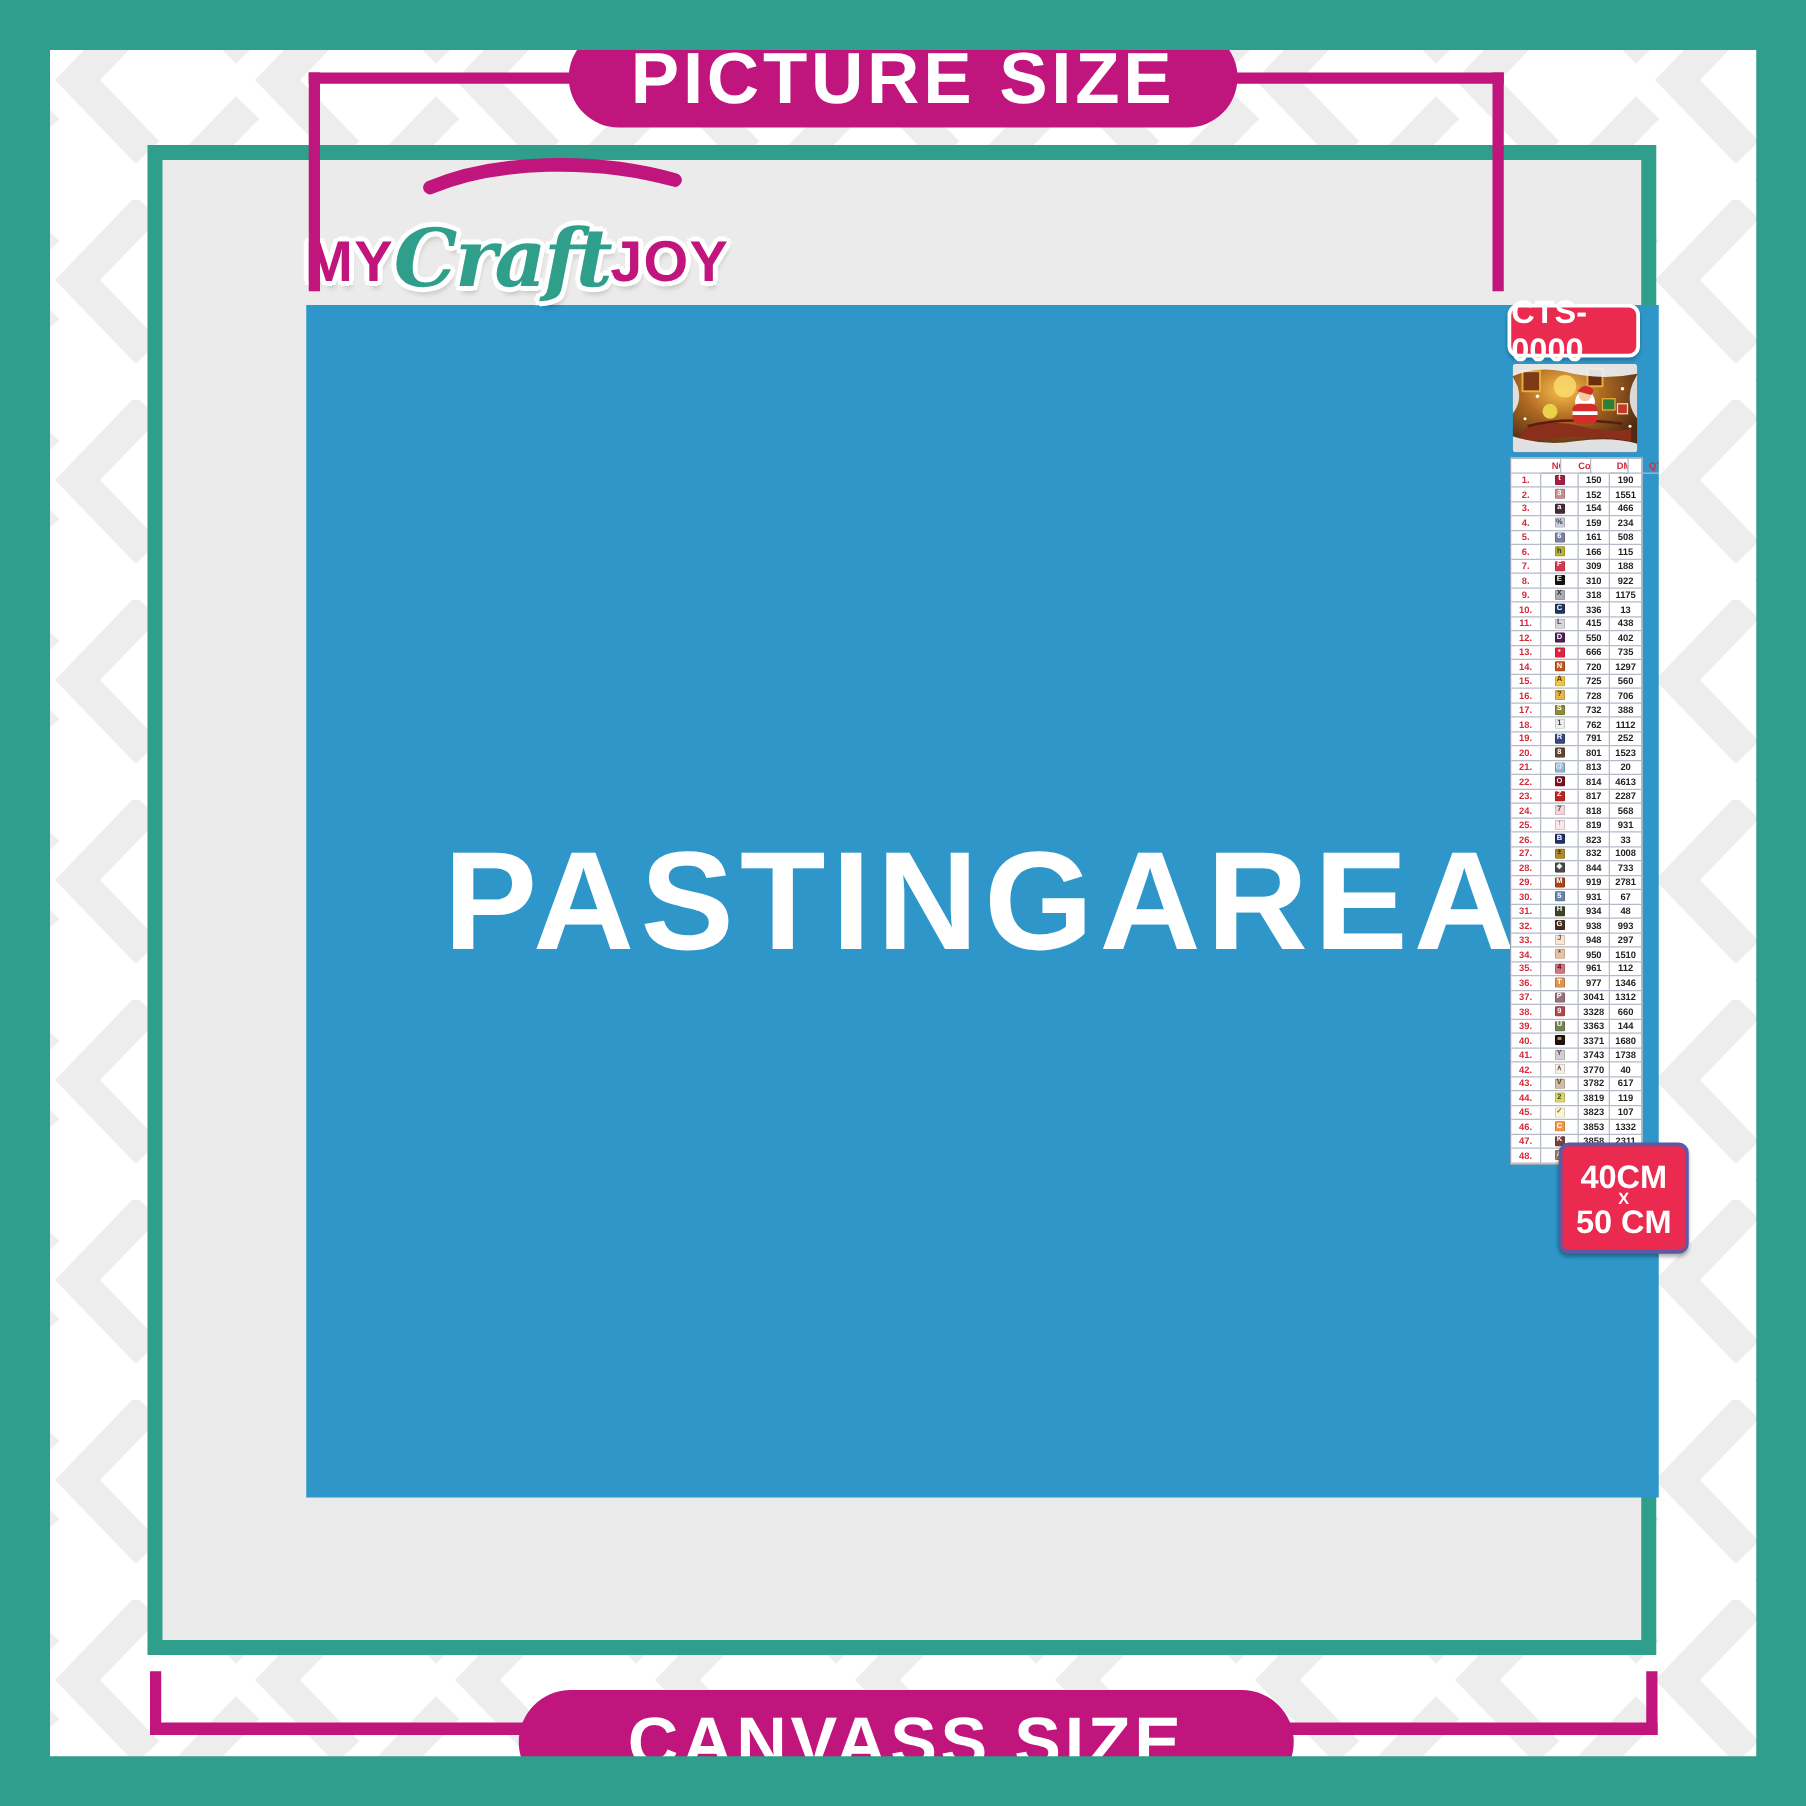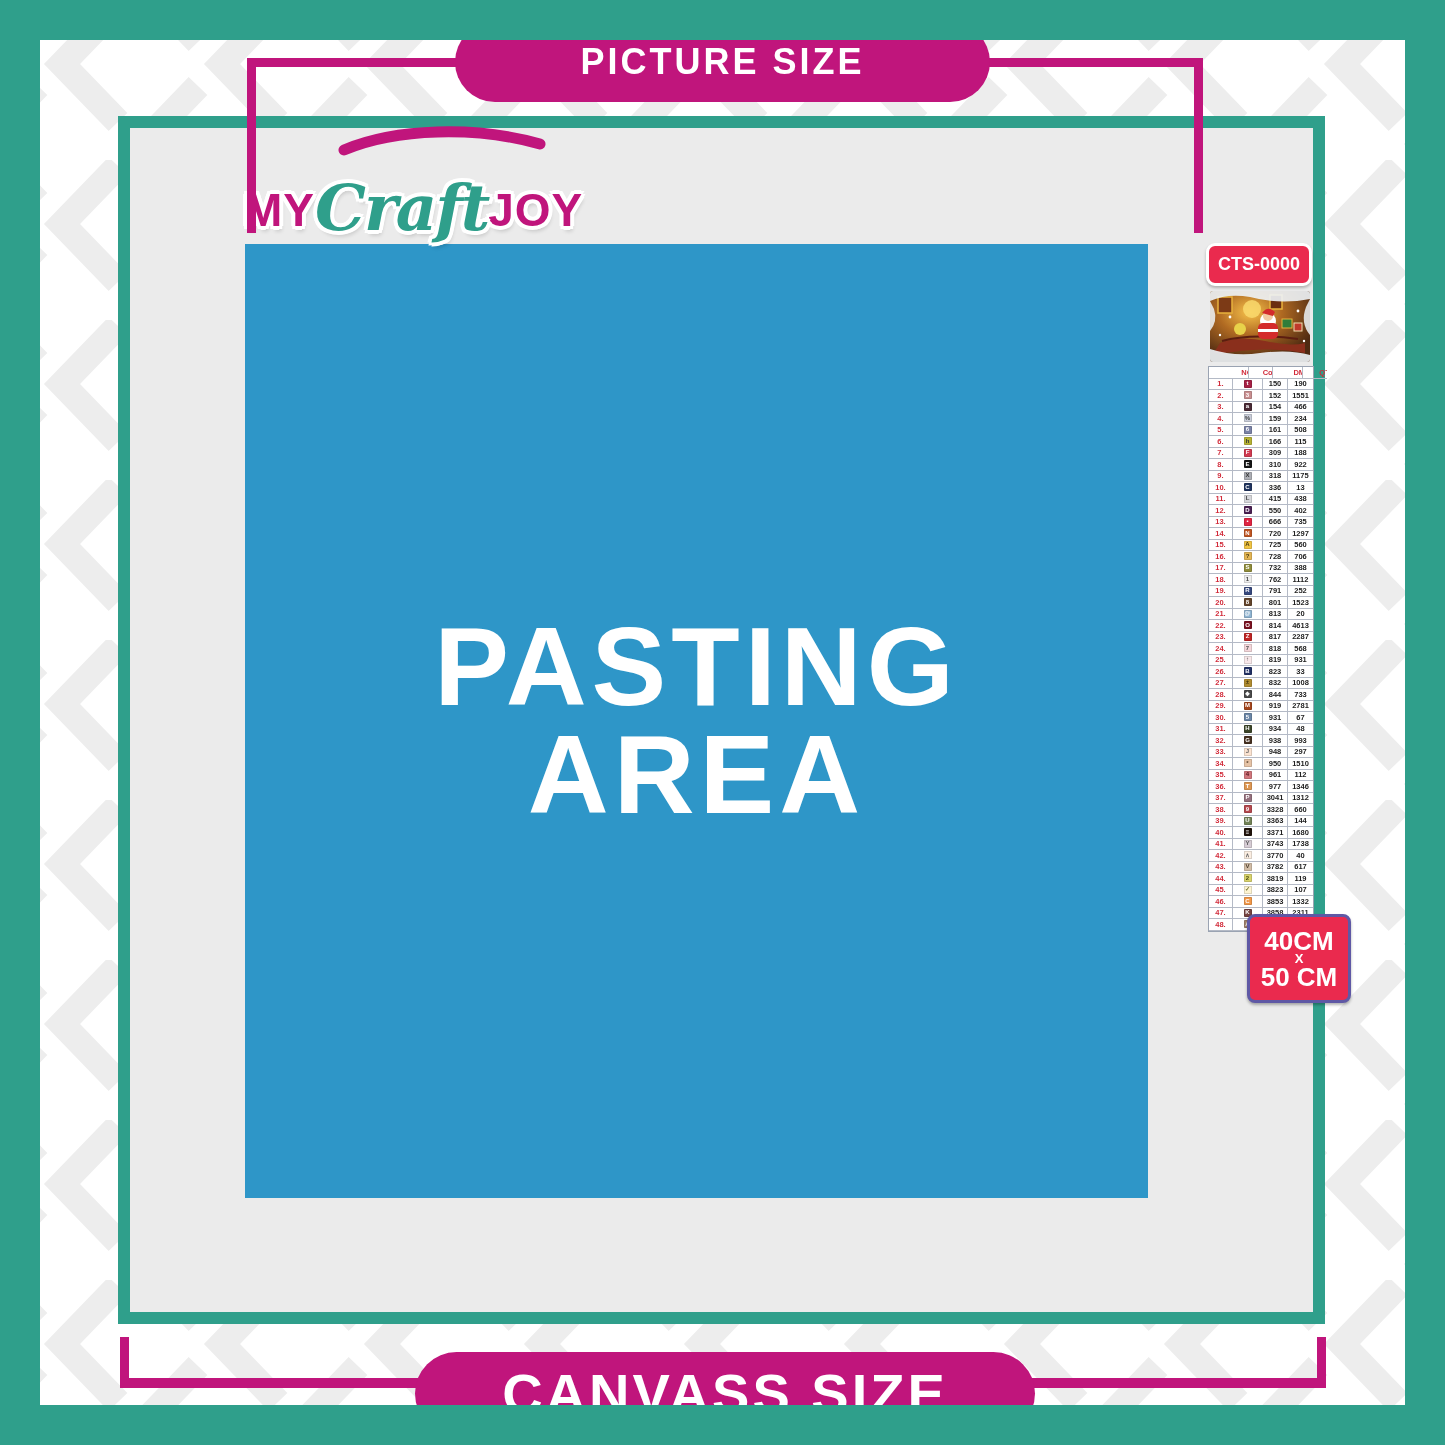--- a/index.html
+++ b/index.html
@@ -28,7 +28,7 @@
   .pill{position:absolute;z-index:4;background:var(--magenta);border-radius:46px;
         display:flex;align-items:center;justify-content:center;color:#fff;
         font-weight:800;letter-spacing:3px;}
-  #pill-top{left:455px;top:22px;width:535px;height:80px;font-size:36px;}
+  #pill-top{left:455px;top:22px;width:535px;height:80px;font-size:58px;}
   #pill-bottom{left:415px;top:1352px;width:620px;height:83px;font-size:56px;}
   
   #outer-border{position:absolute;left:0;top:0;right:0;bottom:0;

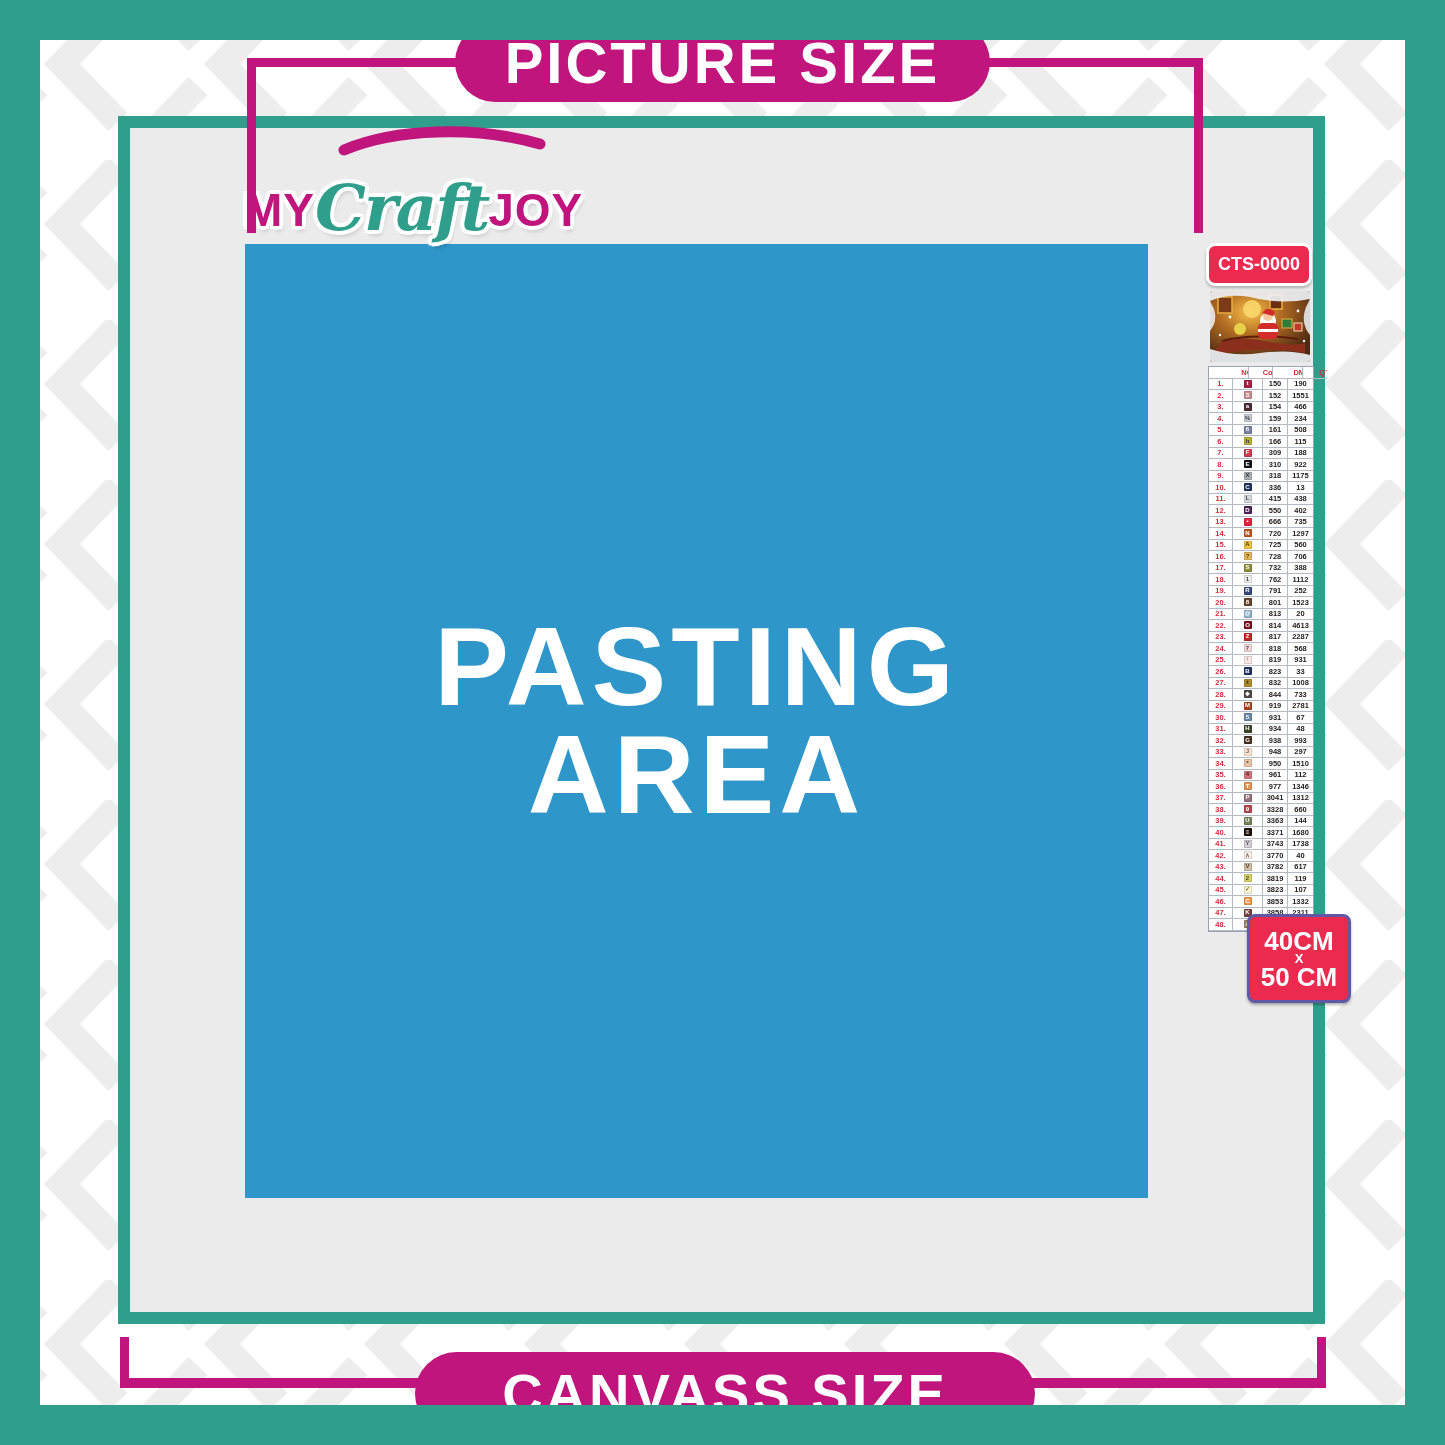--- a/index.html
+++ b/index.html
@@ -46,7 +46,7 @@
   #sku-badge{position:absolute;left:1206px;top:243px;width:106px;height:43px;z-index:3;
       background:var(--red);border:3px solid #fff;border-radius:9px;box-sizing:border-box;
       display:flex;align-items:center;justify-content:center;color:#fff;font-weight:800;
-      font-size:18px;letter-spacing:0px;box-shadow:0 2px 3px rgba(0,0,0,.25);}
+      font-size:26px;letter-spacing:0px;box-shadow:0 2px 3px rgba(0,0,0,.25);}
   #thumb{position:absolute;left:1210px;top:291px;width:100px;height:71px;z-index:3;
       border-radius:3px;overflow:hidden;}
   #dmc-table{position:absolute;left:1208px;top:366px;z-index:3;background:#fff;

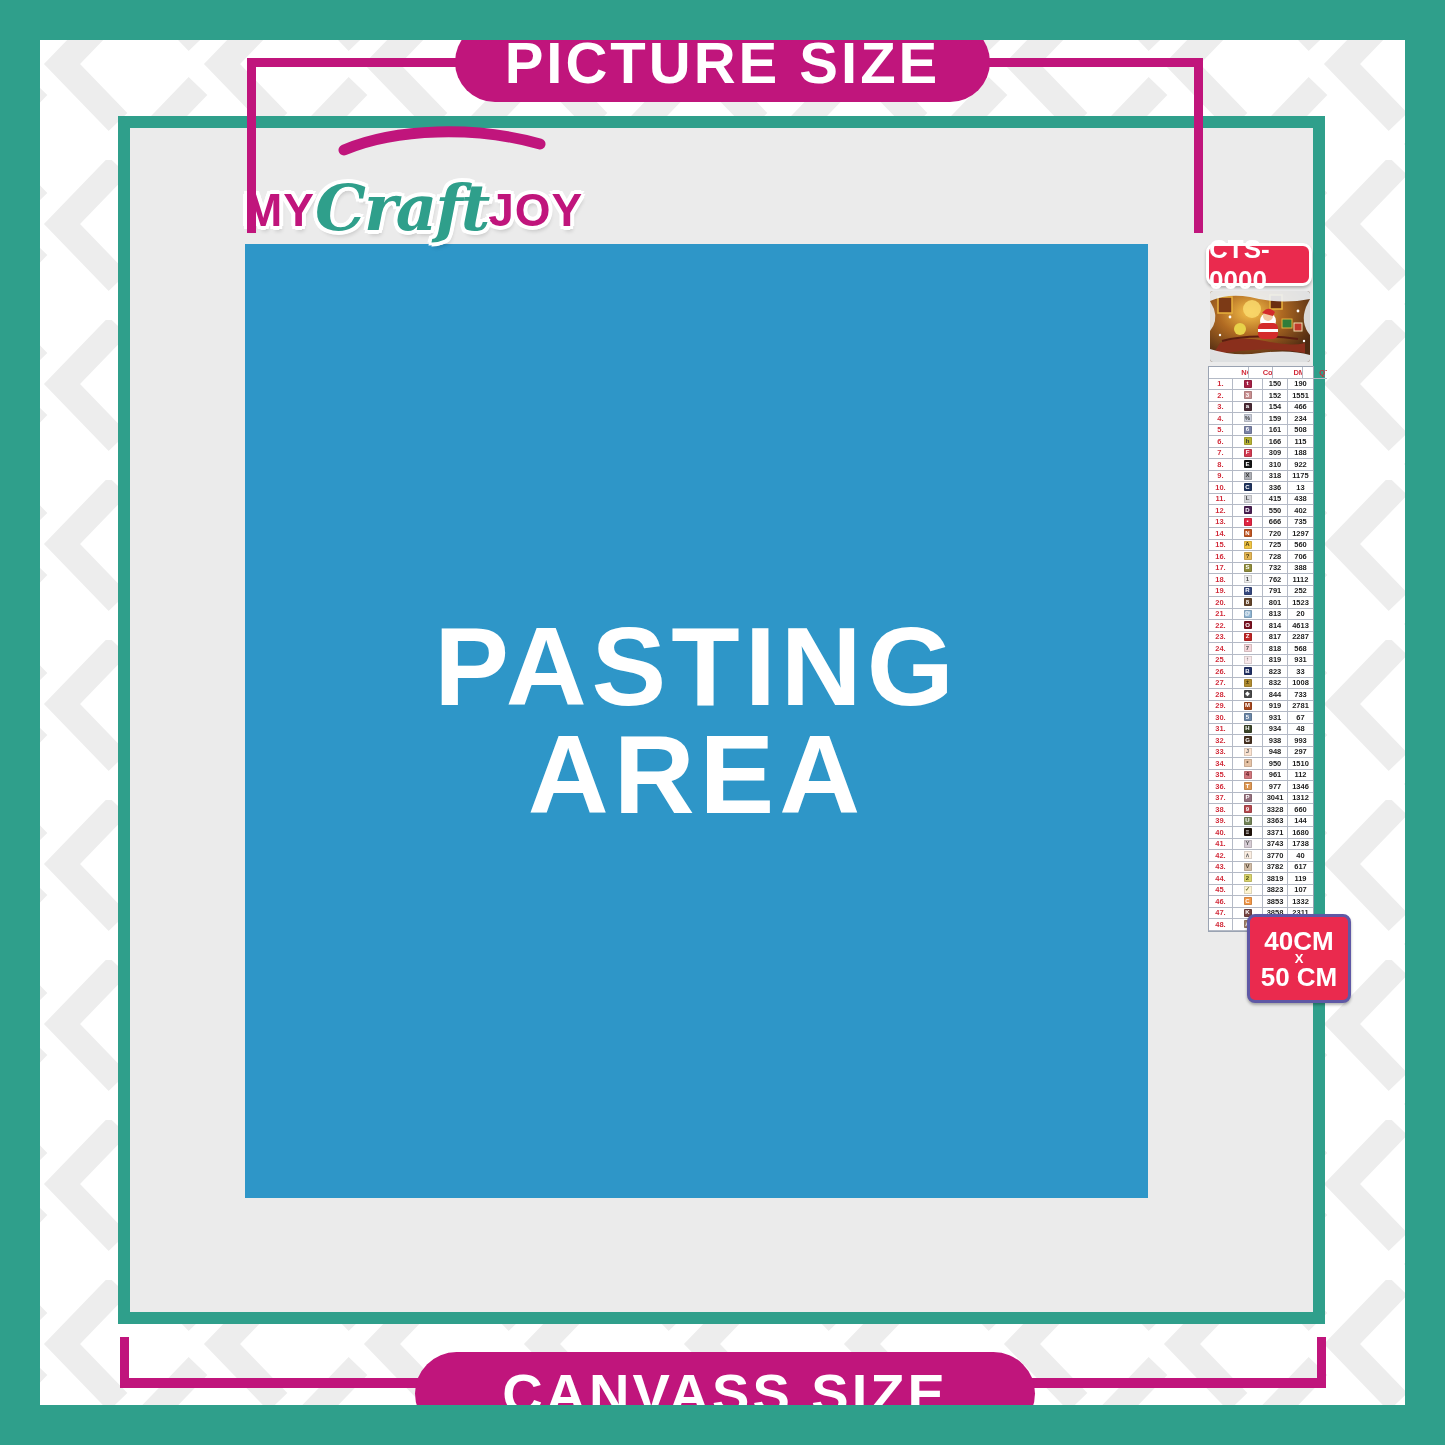--- a/index.html
+++ b/index.html
@@ -11,8 +11,8 @@
   #frame{position:absolute;left:118px;top:116px;width:1183px;height:1184px;
          border:12px solid var(--teal);background:#ebebeb;z-index:1;}
   
-  #pasting{position:absolute;left:245px;top:244px;width:903px;height:954px;
-           background:var(--blue);z-index:2;display:flex;flex-direction:column;
+  #pasting{position:absolute;left:245px;top:244px;width:1082px;height:954px;
+           background:var(--blue);z-index:2;display:flex;flex-direction:row;
            align-items:center;justify-content:center;}
   #pasting .pa-line{color:#fff;font-weight:800;font-size:112px;line-height:.96;
            letter-spacing:5px;text-align:center;}

